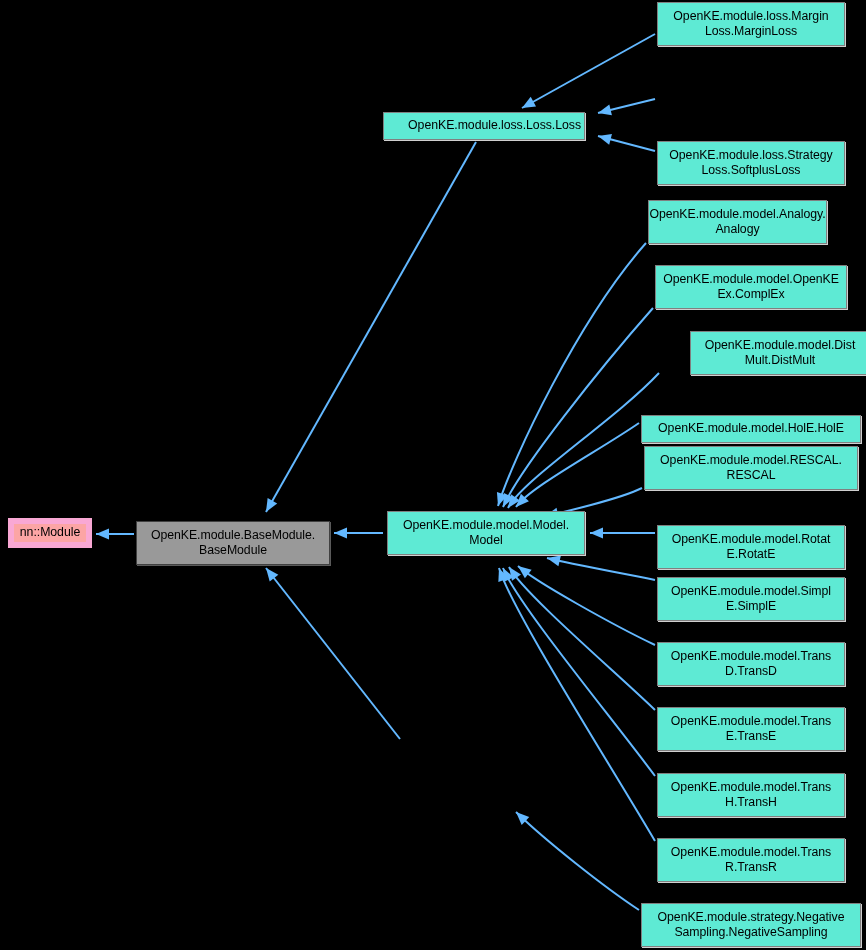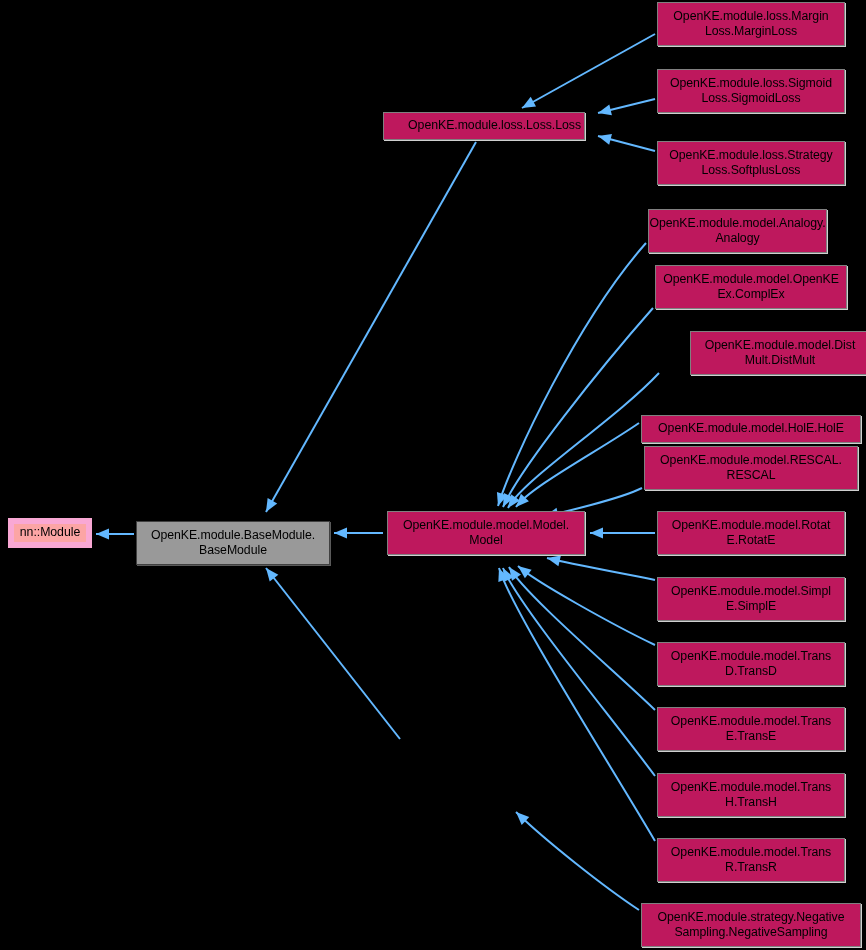--- a/index.html
+++ b/index.html
@@ -25,7 +25,7 @@
     z-index:3;
   }
   .node.plain{
-    background:#be185d;
+    background:#5eead4;
     border:1px solid #808080;
     box-shadow:1px 1px 0 0 #d0d0d0;
   }

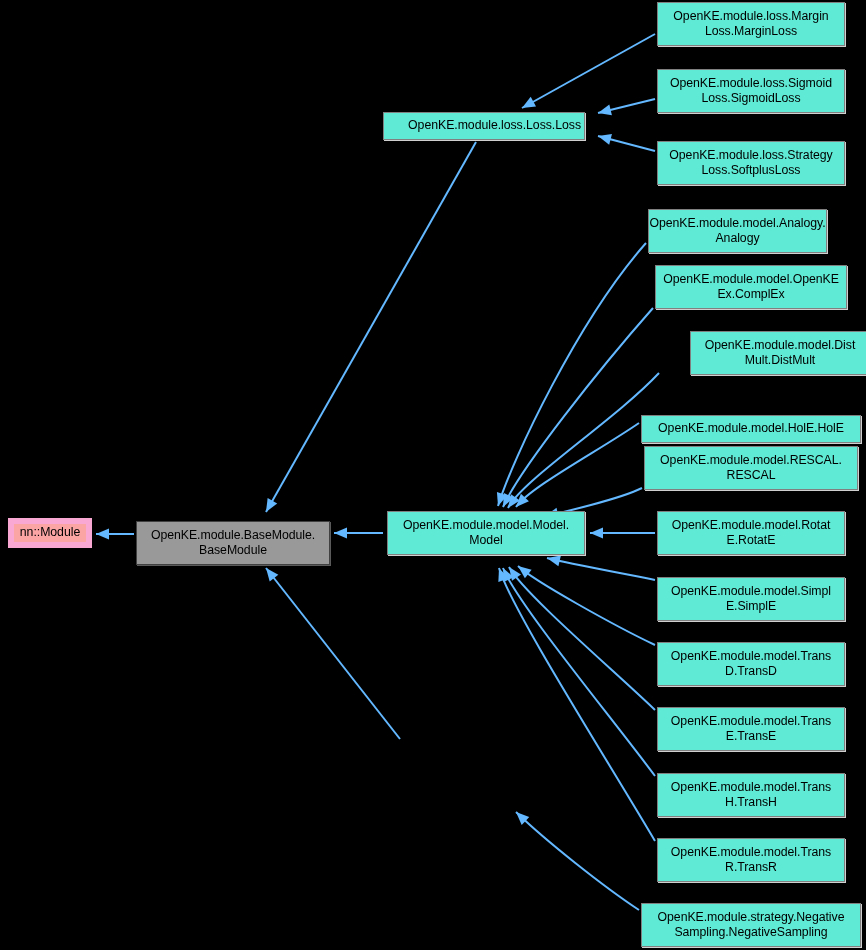--- a/index.html
+++ b/index.html
@@ -112,12 +112,6 @@
         <span>Loss.MarginLoss</span>
       </div>
     </div>
-    <div class="node plain" style="left: 657px; top: 69px; width: 188px; height: 44px;">
-      <div>
-        <span>OpenKE.module.loss.Sigmoid</span>
-        <span>Loss.SigmoidLoss</span>
-      </div>
-    </div>
     <div class="node plain" style="left: 657px; top: 141px; width: 188px; height: 44px;">
       <div>
         <span>OpenKE.module.loss.Strategy</span>

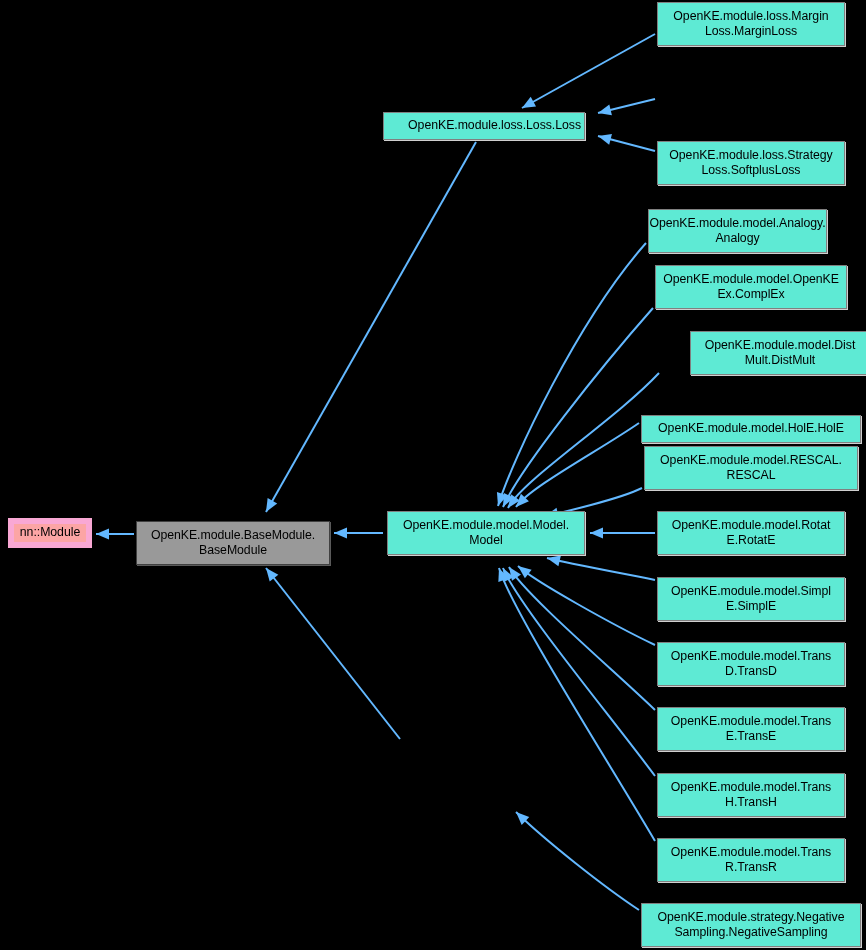--- a/index.html
+++ b/index.html
@@ -118,7 +118,7 @@
         <span>Loss.SoftplusLoss</span>
       </div>
     </div>
-    <div class="node plain" style="left: 648px; top: 200px; width: 179px; height: 44px; margin-top: 9px;">
+    <div class="node plain" style="left: 648px; top: 200px; width: 179px; height: 44px;">
       <div>
         <span>OpenKE.module.model.Analogy.</span>
         <span>Analogy</span>

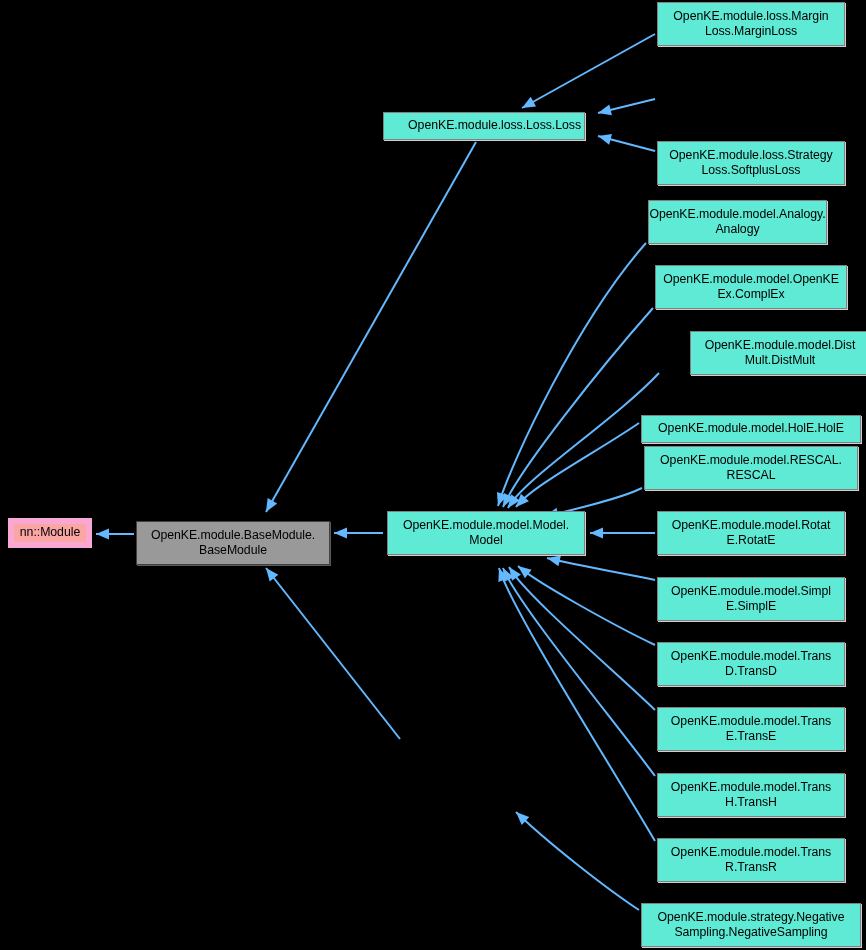--- a/index.html
+++ b/index.html
@@ -147,7 +147,7 @@
         <span>RESCAL</span>
       </div>
     </div>
-    <div class="node plain" style="left: 657px; top: 511px; width: 188px; height: 44px;">
+    <div class="node plain" style="left: 657px; top: 525px; width: 188px; height: 44px;">
       <div>
         <span>OpenKE.module.model.Rotat</span>
         <span>E.RotatE</span>

